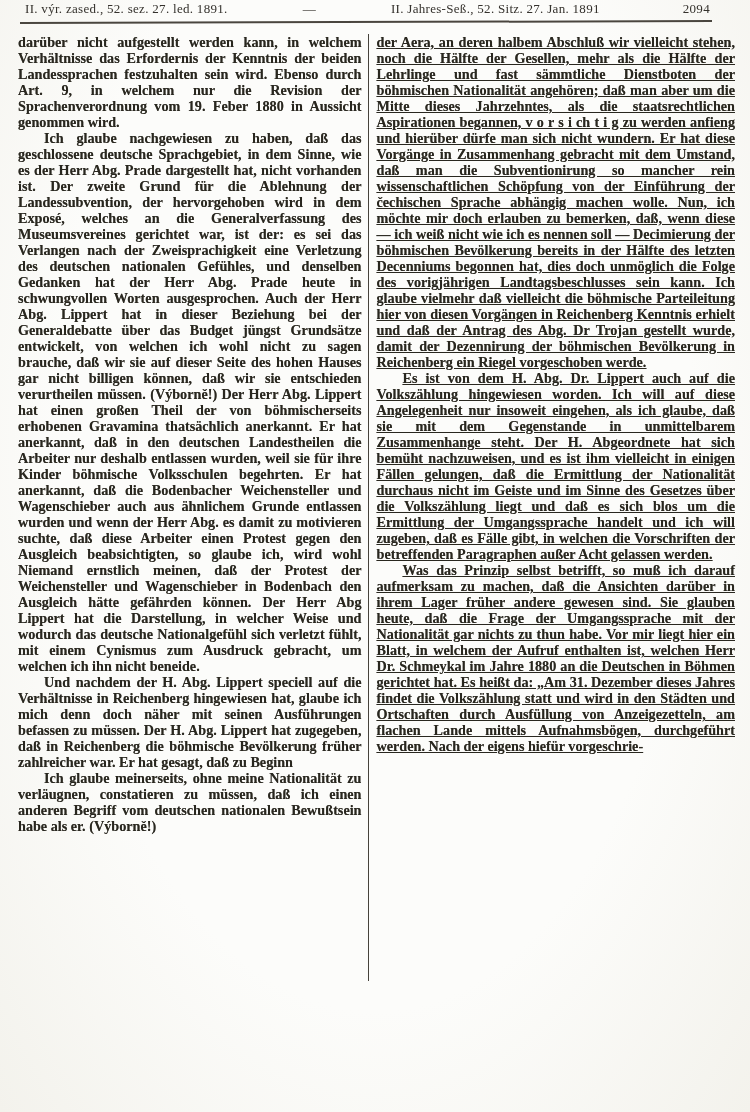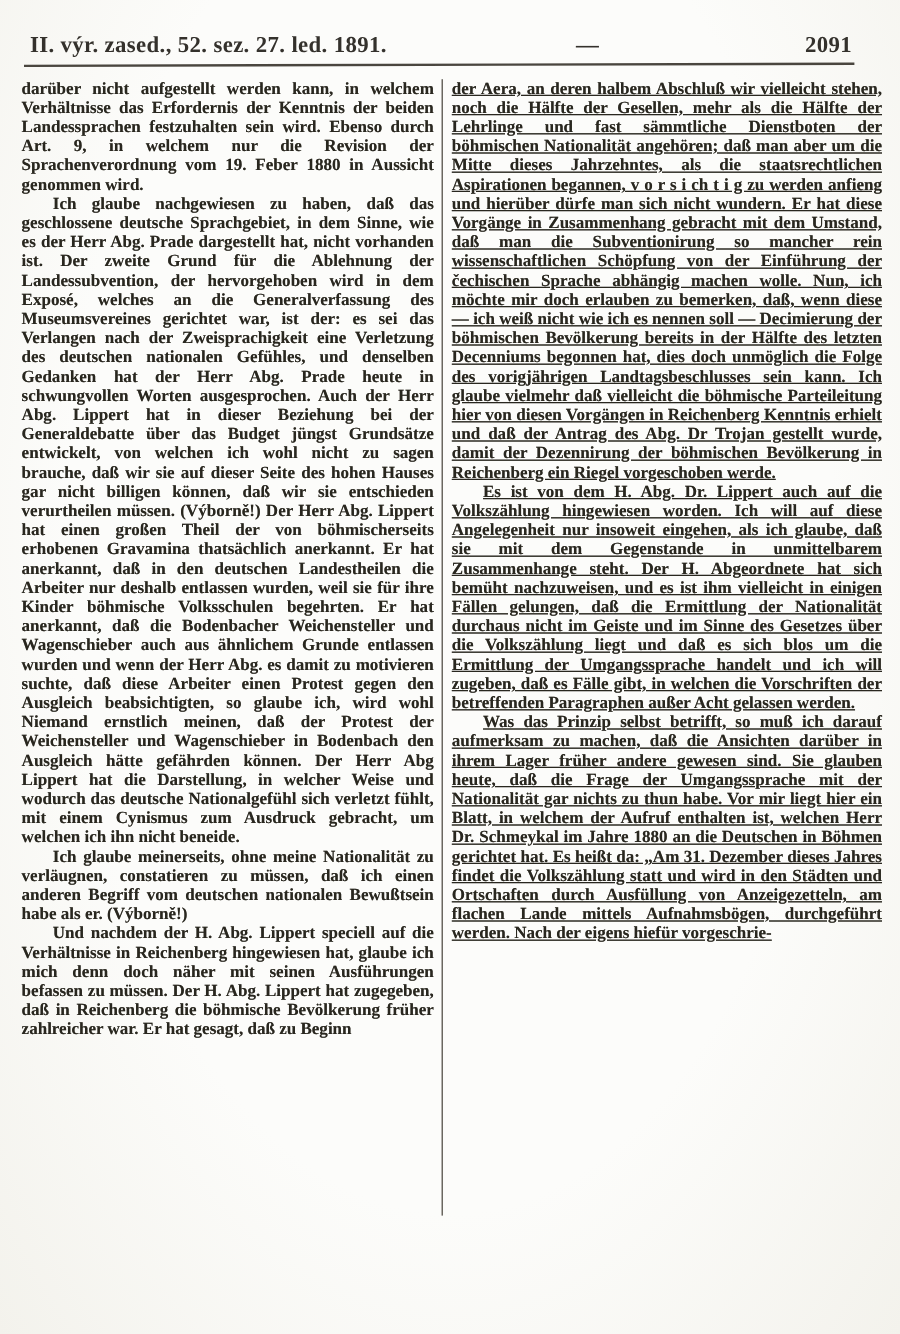--- a/index.html
+++ b/index.html
@@ -21,9 +21,9 @@
     display: flex;
     align-items: baseline;
     justify-content: space-between;
-    padding: 27px 40px 0 25px;
-    font-size: 19px;
-    font-weight: 700;
+    padding: 1px 40px 0 25px;
+    font-size: 13px;
+    font-weight: 400;
     letter-spacing: 0.3px;
     white-space: nowrap;
     color: #34312c;

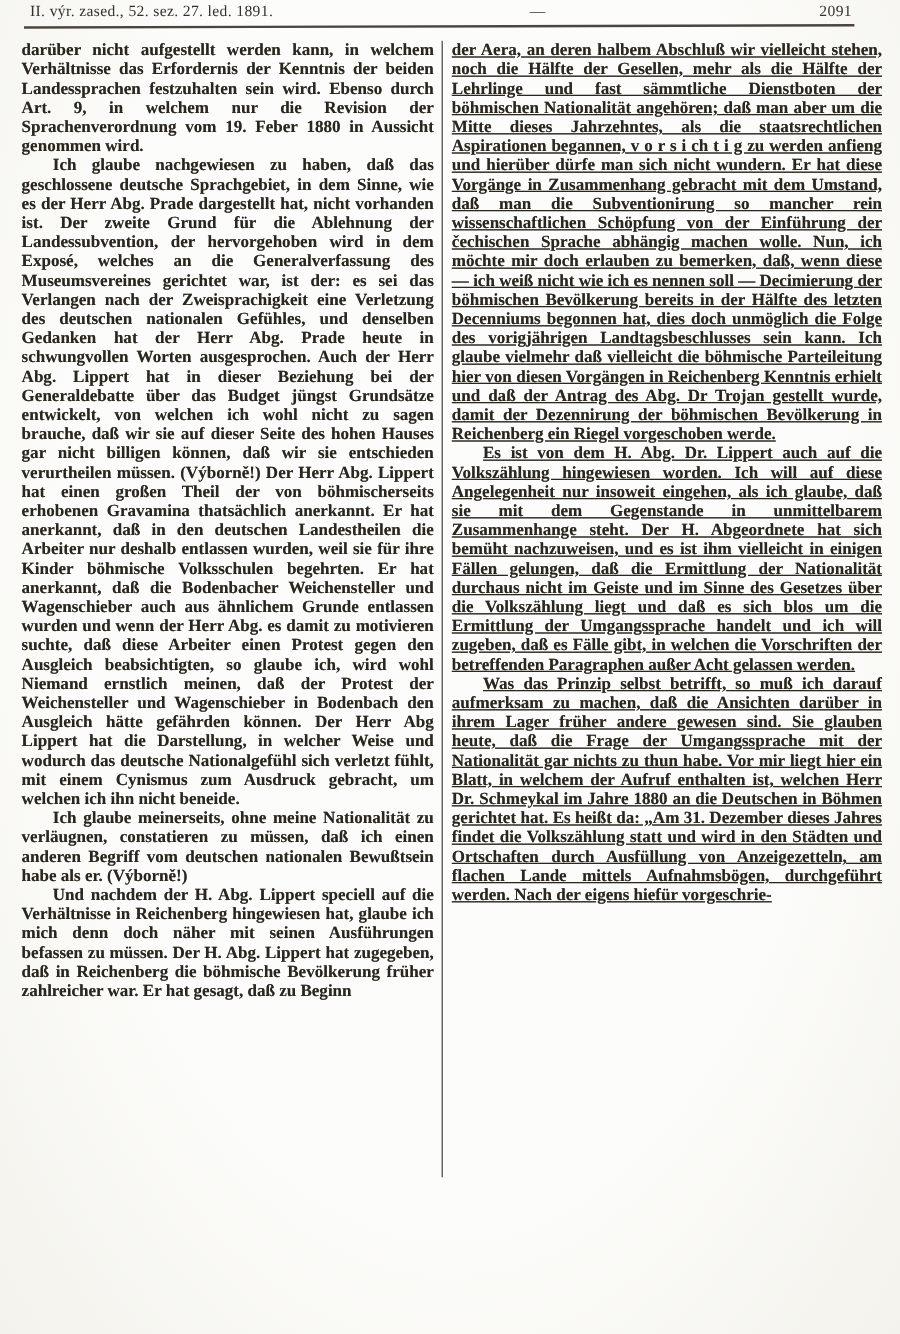--- a/index.html
+++ b/index.html
@@ -79,6 +79,7 @@
   <div class="header">
     <span>II. výr. zased., 52. sez. 27. led. 1891.</span>
     <span class="sep">—</span>
+    <span>II. Jahres-Seß., 52. Sitz. 27. Jan. 1891</span>
     <span class="colno">2091</span>
   </div>
   <div class="header-rule"></div>

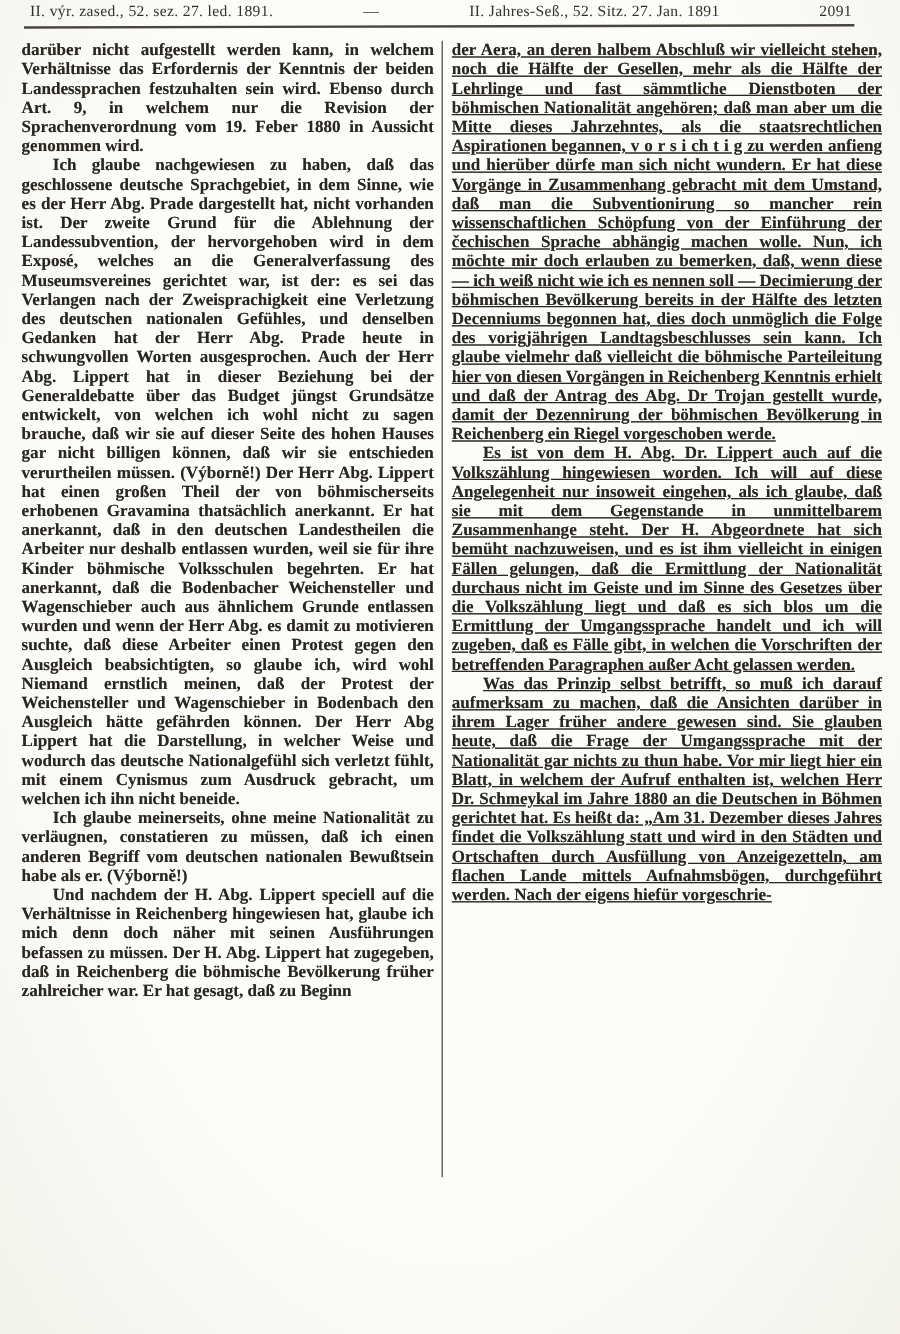--- a/index.html
+++ b/index.html
@@ -80,7 +80,7 @@
     <span>II. výr. zased., 52. sez. 27. led. 1891.</span>
     <span class="sep">—</span>
     <span>II. Jahres-Seß., 52. Sitz. 27. Jan. 1891</span>
-    <span class="colno">2091</span>
+    <span class="colno">2094</span>
   </div>
   <div class="header-rule"></div>
 

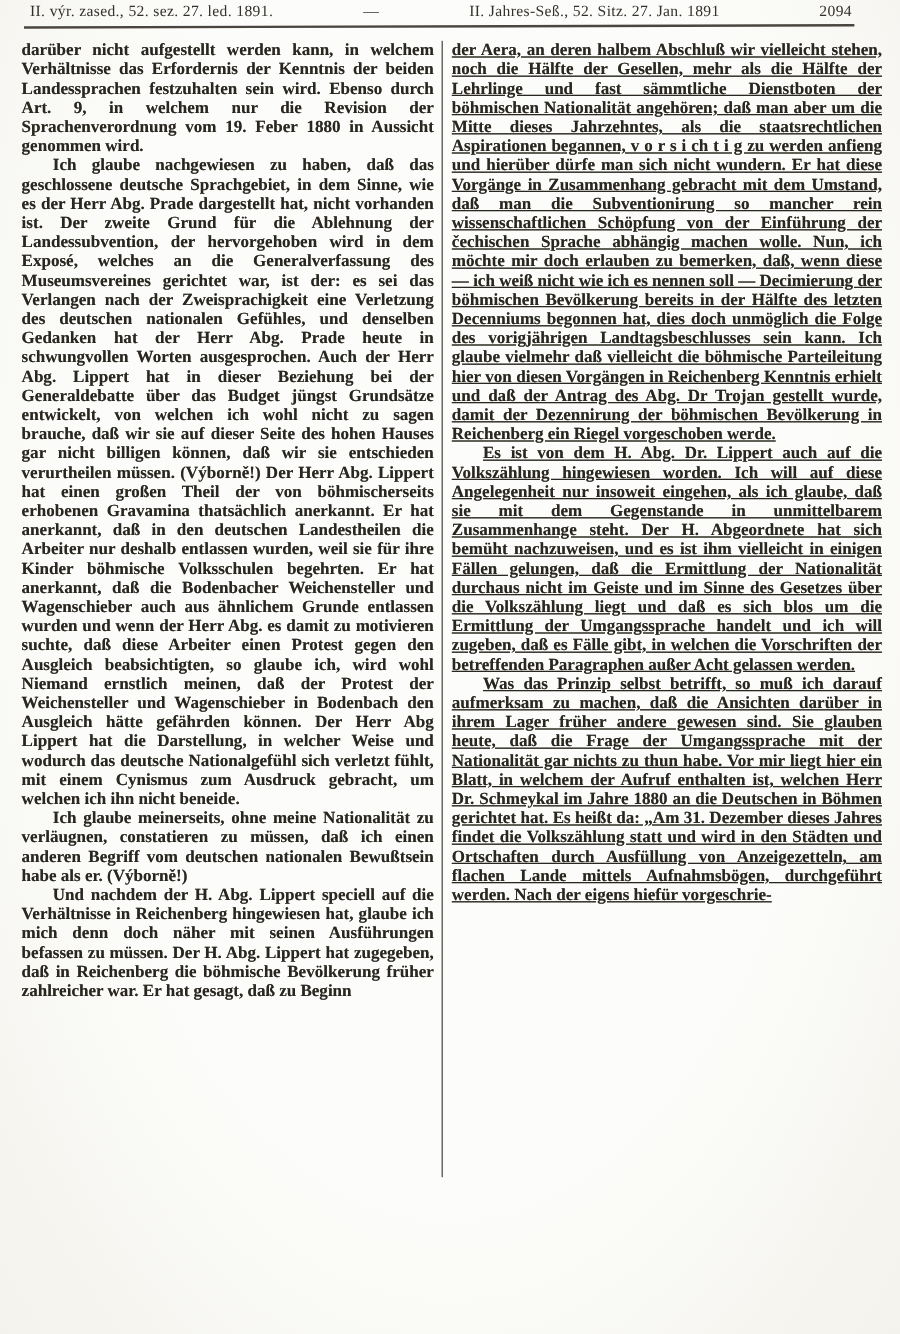--- a/index.html
+++ b/index.html
@@ -89,8 +89,8 @@
     <div class="col left">
       <p>darüber nicht aufgestellt werden kann, in welchem Verhältnisse das Erfordernis der Kenntnis der beiden Landessprachen festzuhalten sein wird. Ebenso durch Art. 9, in welchem nur die Revision der Sprachenverordnung vom 19. Feber 1880 in Aussicht genommen wird.</p>
       <p class="ind">Ich glaube nachgewiesen zu haben, daß das geschlossene deutsche Sprachgebiet, in dem Sinne, wie es der Herr Abg. Prade dargestellt hat, nicht vorhanden ist. Der zweite Grund für die Ablehnung der Landessubvention, der hervorgehoben wird in dem Exposé, welches an die Generalverfassung des Museumsvereines gerichtet war, ist der: es sei das Verlangen nach der Zweisprachigkeit eine Verletzung des deutschen nationalen Gefühles, und denselben Gedanken hat der Herr Abg. Prade heute in schwungvollen Worten ausgesprochen. Auch der Herr Abg. Lippert hat in dieser Beziehung bei der Generaldebatte über das Budget jüngst Grundsätze entwickelt, von welchen ich wohl nicht zu sagen brauche, daß wir sie auf dieser Seite des hohen Hauses gar nicht billigen können, daß wir sie entschieden verurtheilen müssen. (Výborně!) Der Herr Abg. Lippert hat einen großen Theil der von böhmischerseits erhobenen Gravamina thatsächlich anerkannt. Er hat anerkannt, daß in den deutschen Landestheilen die Arbeiter nur deshalb entlassen wurden, weil sie für ihre Kinder böhmische Volksschulen begehrten. Er hat anerkannt, daß die Bodenbacher Weichensteller und Wagenschieber auch aus ähnlichem Grunde entlassen wurden und wenn der Herr Abg. es damit zu motivieren suchte, daß diese Arbeiter einen Protest gegen den Ausgleich beabsichtigten, so glaube ich, wird wohl Niemand ernstlich meinen, daß der Protest der Weichensteller und Wagenschieber in Bodenbach den Ausgleich hätte gefährden können. Der Herr Abg Lippert hat die Darstellung, in welcher Weise und wodurch das deutsche Nationalgefühl sich verletzt fühlt, mit einem Cynismus zum Ausdruck gebracht, um welchen ich ihn nicht beneide.</p>
+      <p class="ind">Und nachdem der H. Abg. Lippert speciell auf die Verhältnisse in Reichenberg hingewiesen hat, glaube ich mich denn doch näher mit seinen Ausführungen befassen zu müssen. Der H. Abg. Lippert hat zugegeben, daß in Reichenberg die böhmische Bevölkerung früher zahlreicher war. Er hat gesagt, daß zu Beginn</p>
       <p class="ind">Ich glaube meinerseits, ohne meine Nationalität zu verläugnen, constatieren zu müssen, daß ich einen anderen Begriff vom deutschen nationalen Bewußtsein habe als er. (Výborně!)</p>
-      <p class="ind">Und nachdem der H. Abg. Lippert speciell auf die Verhältnisse in Reichenberg hingewiesen hat, glaube ich mich denn doch näher mit seinen Ausführungen befassen zu müssen. Der H. Abg. Lippert hat zugegeben, daß in Reichenberg die böhmische Bevölkerung früher zahlreicher war. Er hat gesagt, daß zu Beginn</p>
     </div>
 
     <div class="divider"></div>

